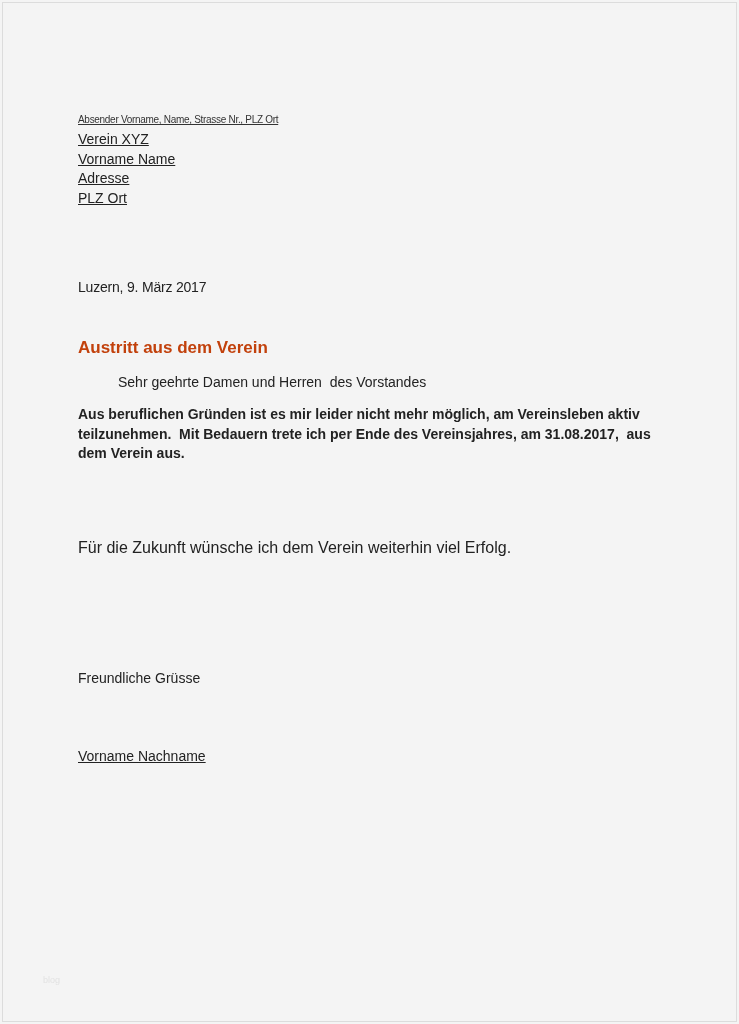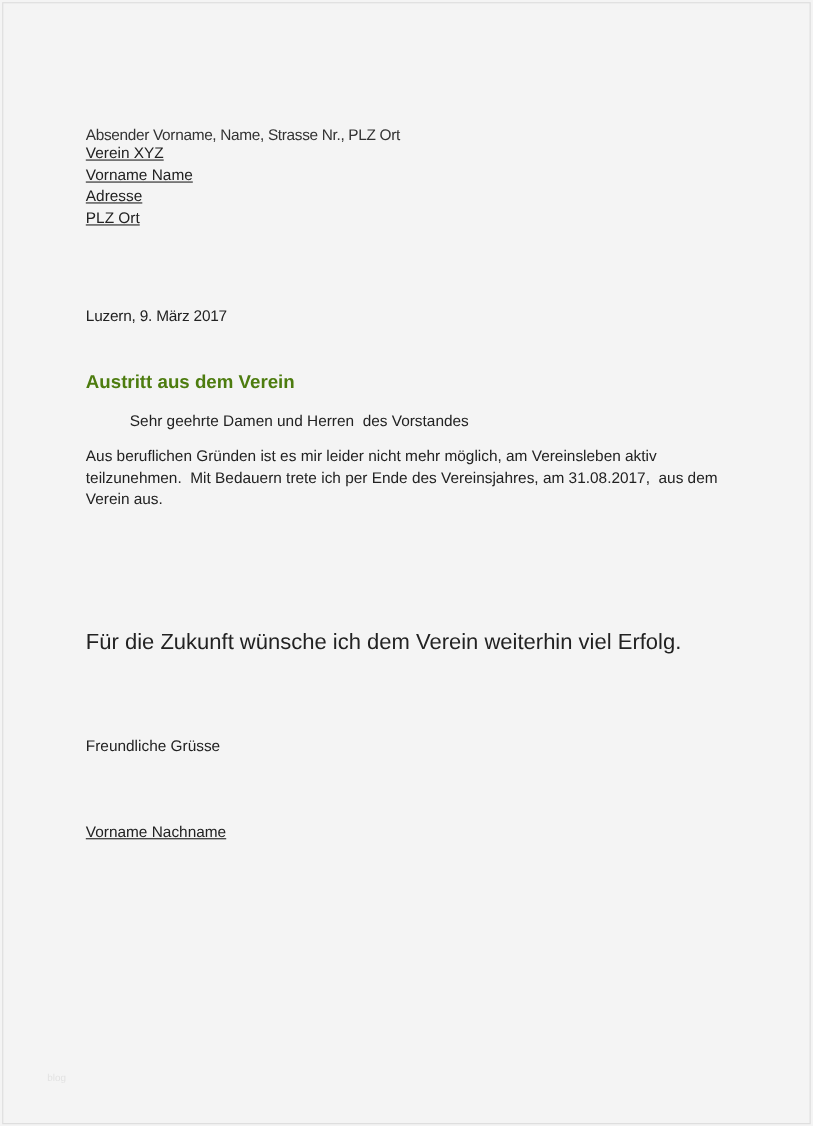--- a/index.html
+++ b/index.html
@@ -19,7 +19,7 @@
     }
     .abs { position: absolute; left: 75px; }
     .sender-line {
-      top: 111px; font-size: 14px; color: #333;
+      top: 111px; font-size: 10px; text-decoration: underline; color: #333;
       letter-spacing: -0.3px;
     }
     .addr { top: 127px; font-size: 14px; line-height: 19.5px; }

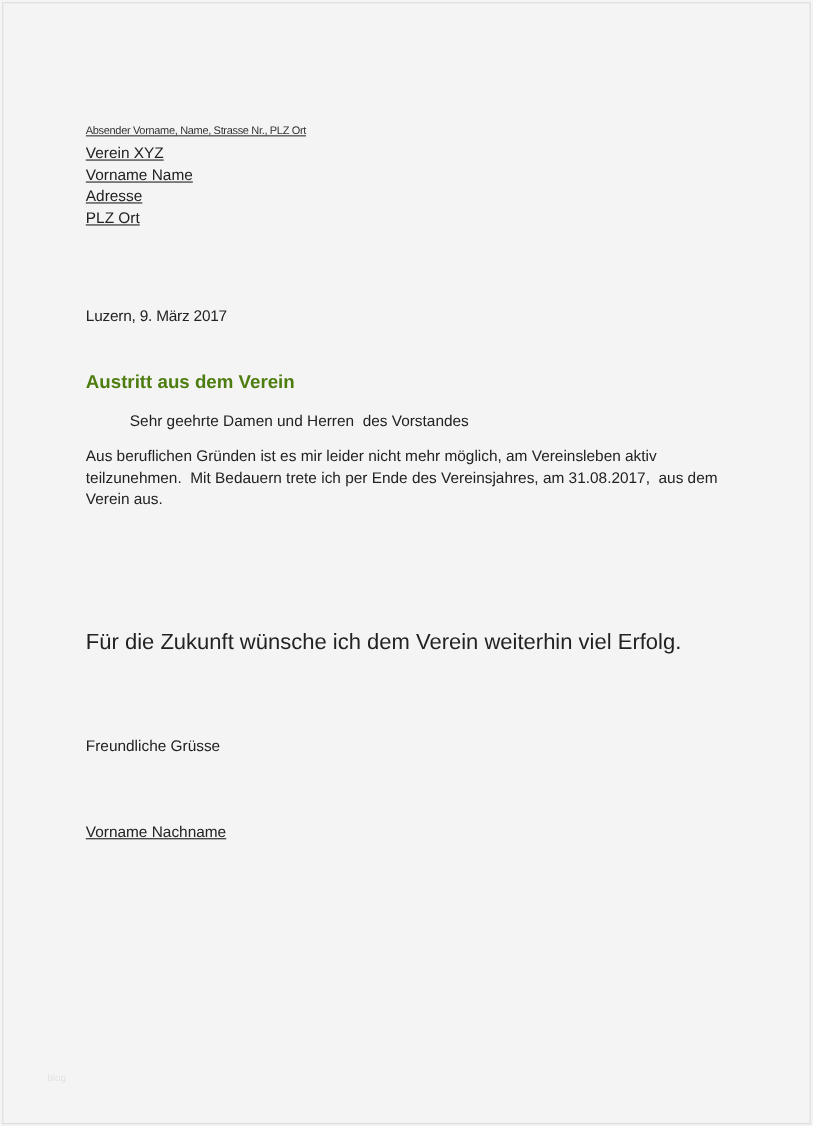--- a/index.html
+++ b/index.html
@@ -25,7 +25,7 @@
     .addr { top: 127px; font-size: 14px; line-height: 19.5px; }
     .addr div { white-space: nowrap; text-decoration: underline; }
     .date { top: 276px; font-size: 14px; letter-spacing: -0.2px; }
-    .subject { top: 335px; font-size: 17px; font-weight: bold; color: #4d7c0f; }
+    .subject { top: 335px; font-size: 17px; font-weight: bold; color: #c2410c; }
     .salutation { top: 371px; font-size: 14px; }
     .para1 { top: 402px; font-size: 14px; line-height: 19.5px; width: 600px; }
     .para2 { top: 472px; font-size: 14px; }

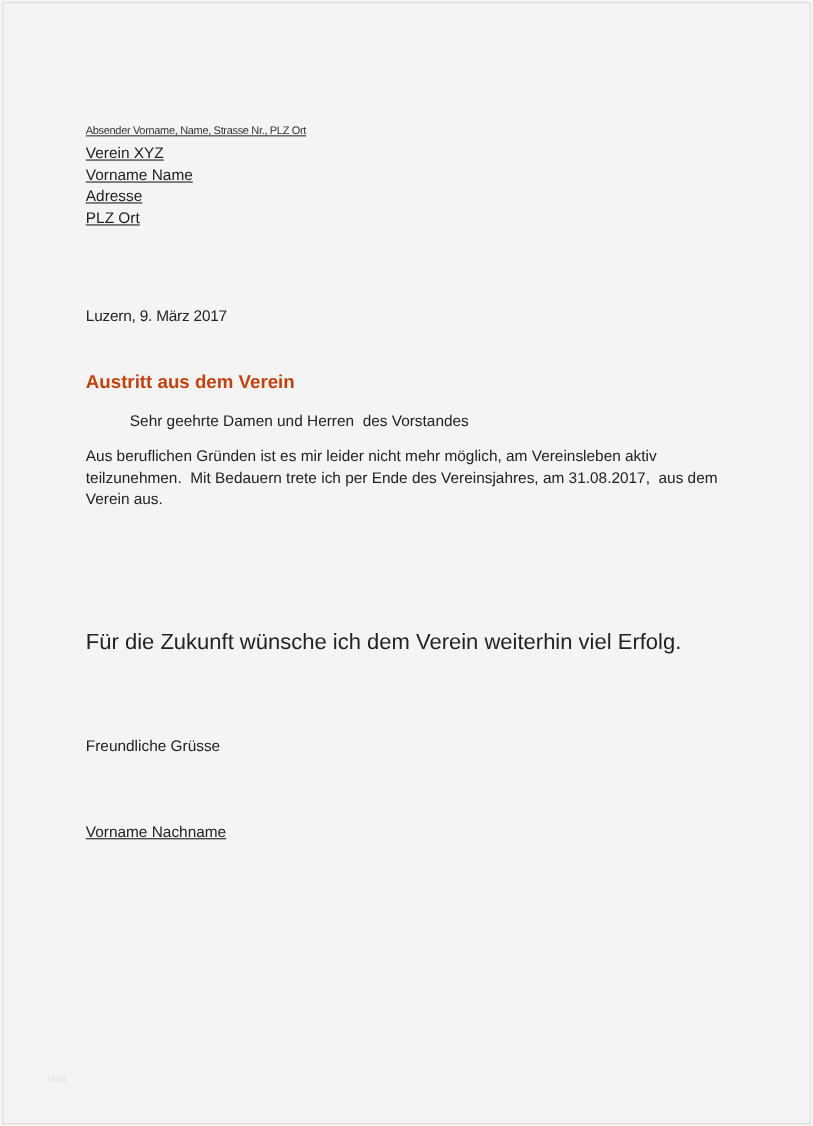--- a/index.html
+++ b/index.html
@@ -27,7 +27,7 @@
     .date { top: 276px; font-size: 14px; letter-spacing: -0.2px; }
     .subject { top: 335px; font-size: 17px; font-weight: bold; color: #c2410c; }
     .salutation { top: 371px; font-size: 14px; }
-    .para1 { top: 402px; font-size: 14px; line-height: 19.5px; width: 600px; }
+    .para1 { top: 402px; font-size: 14px; line-height: 19.5px; width: 600px; font-weight: bold; }
     .para2 { top: 472px; font-size: 14px; }
     .para3 { top: 536px; font-size: 20px; margin-top: 34px; }
     .closing { top: 667px; font-size: 14px; }

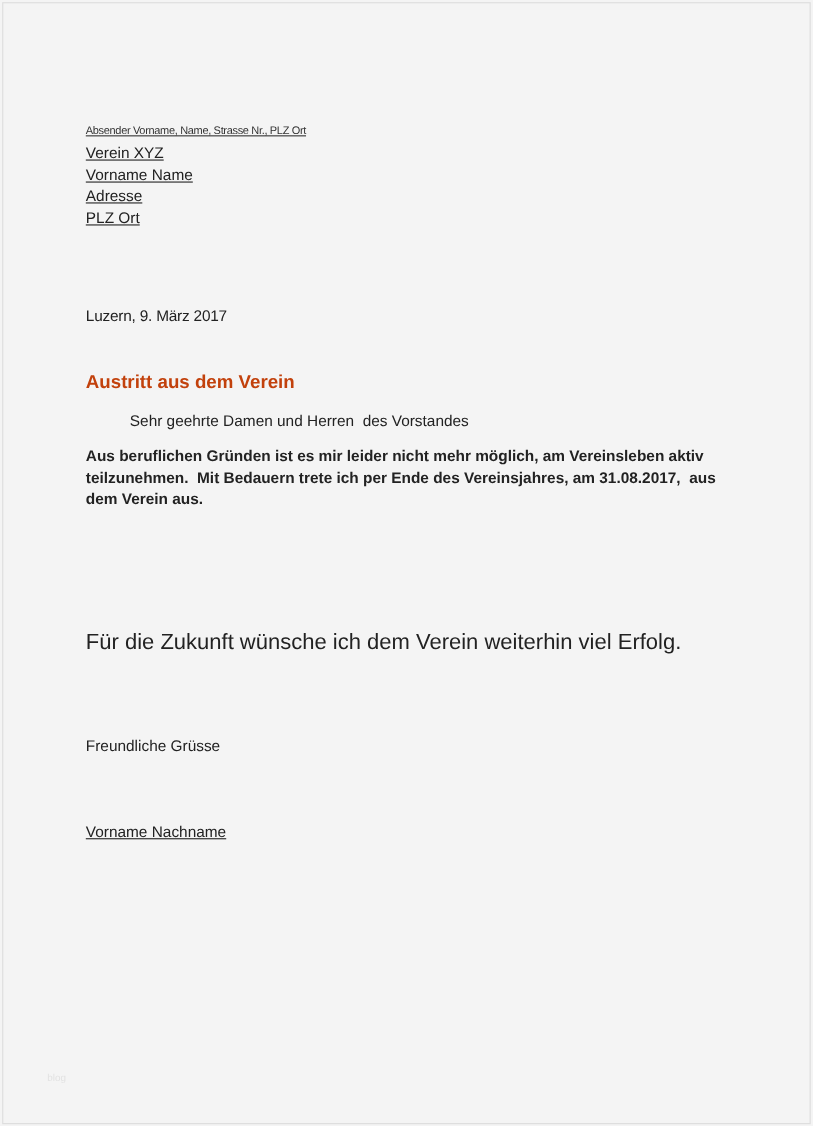--- a/index.html
+++ b/index.html
@@ -29,7 +29,7 @@
     .salutation { top: 371px; font-size: 14px; }
     .para1 { top: 402px; font-size: 14px; line-height: 19.5px; width: 600px; font-weight: bold; }
     .para2 { top: 472px; font-size: 14px; }
-    .para3 { top: 536px; font-size: 20px; margin-top: 34px; }
+    .para3 { top: 536px; font-size: 16px; }
     .closing { top: 667px; font-size: 14px; }
     .signature { top: 745px; font-size: 14px; text-decoration: underline; }
     .watermark { position: absolute; left: 40px; top: 972px; font-size: 9px; color: #e2e2e2; }

